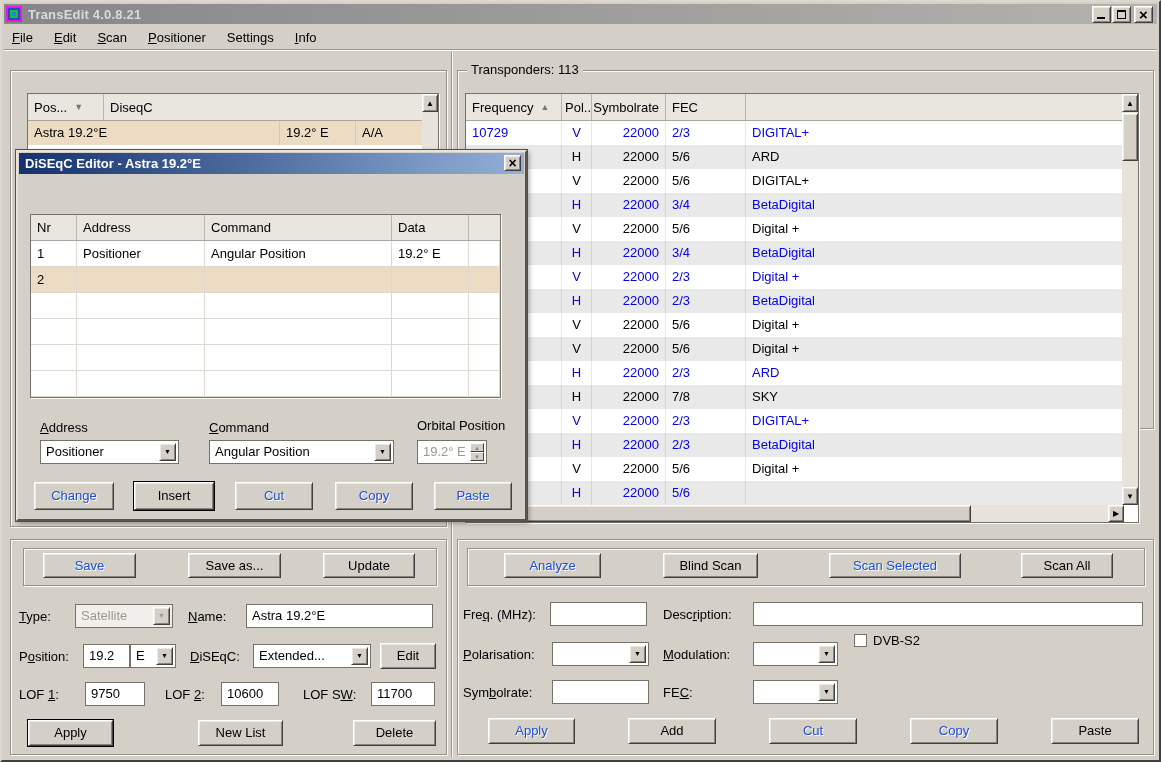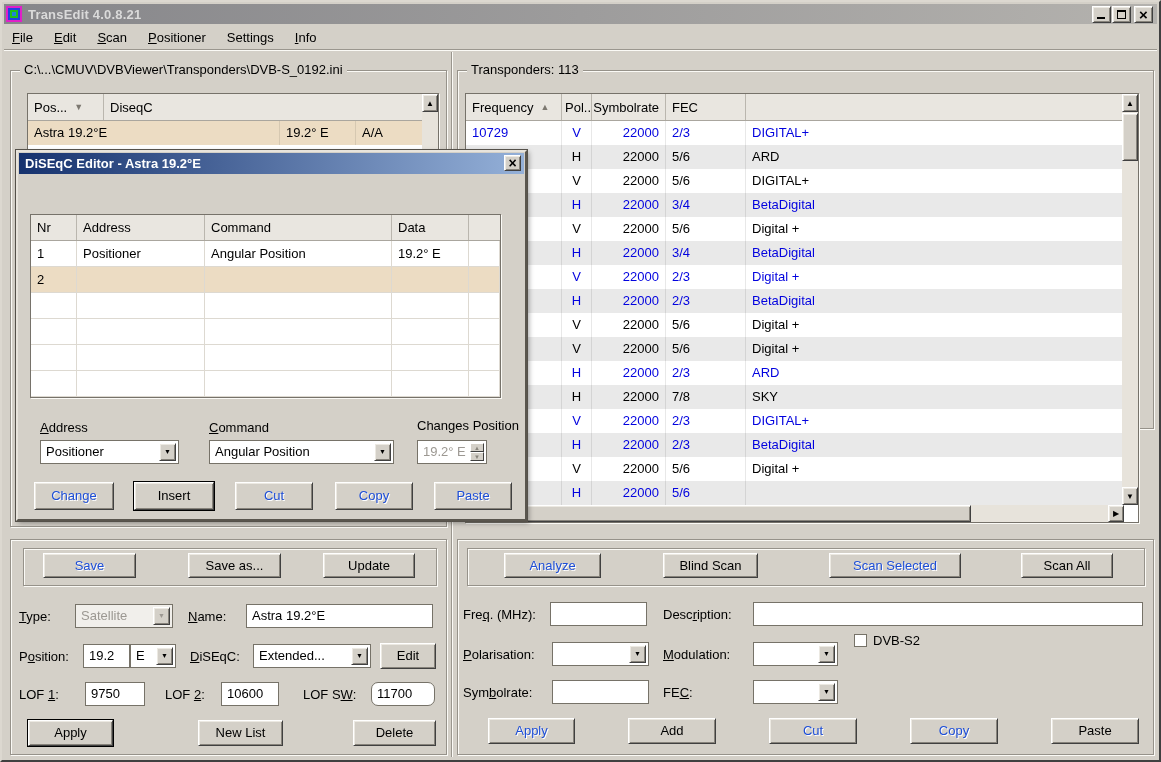--- a/index.html
+++ b/index.html
@@ -124,7 +124,6 @@
   <div class="vsplit"></div>
 
   <div class="groupbox" style="left:8px; top:68px; width:437px; height:457px;">
-    <span class="legend">C:\...\CMUV\DVBViewer\Transponders\DVB-S_0192.ini</span>
     <div class="tbl" style="left:16px; top:22px; width:412px; height:392px;">
       <div class="thead" style="width:394px;">
         <div class="th" style="width:76px;">

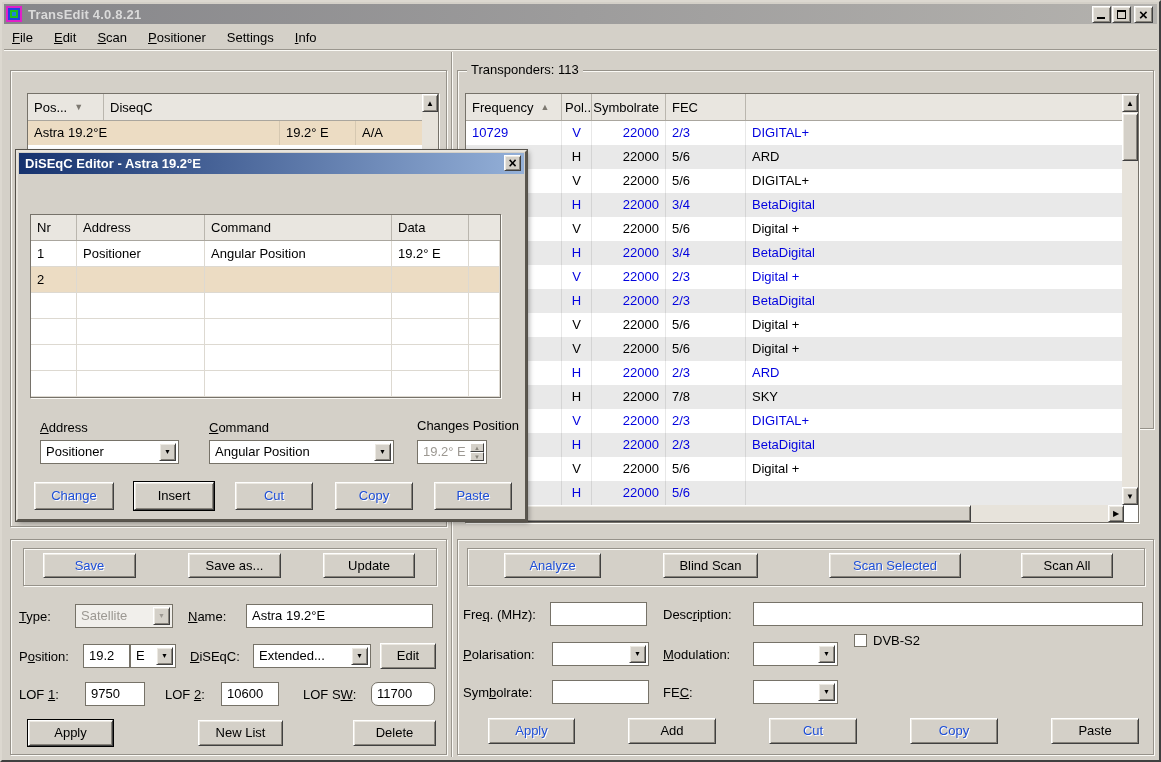--- a/index.html
+++ b/index.html
@@ -449,7 +449,7 @@
 
     <div class="lbl" style="left:22px; top:268px;"><u>A</u>ddress</div>
     <div class="lbl" style="left:191px; top:268px;"><u>C</u>ommand</div>
-    <div class="lbl" style="left:399px; top:266px;">Changes Position</div>
+    <div class="lbl" style="left:399px; top:266px;">Orbital Position</div>
 
     <div class="combo" style="left:22px; top:288px; width:139px; height:24px; line-height:22px;">
       <span>Positioner</span>

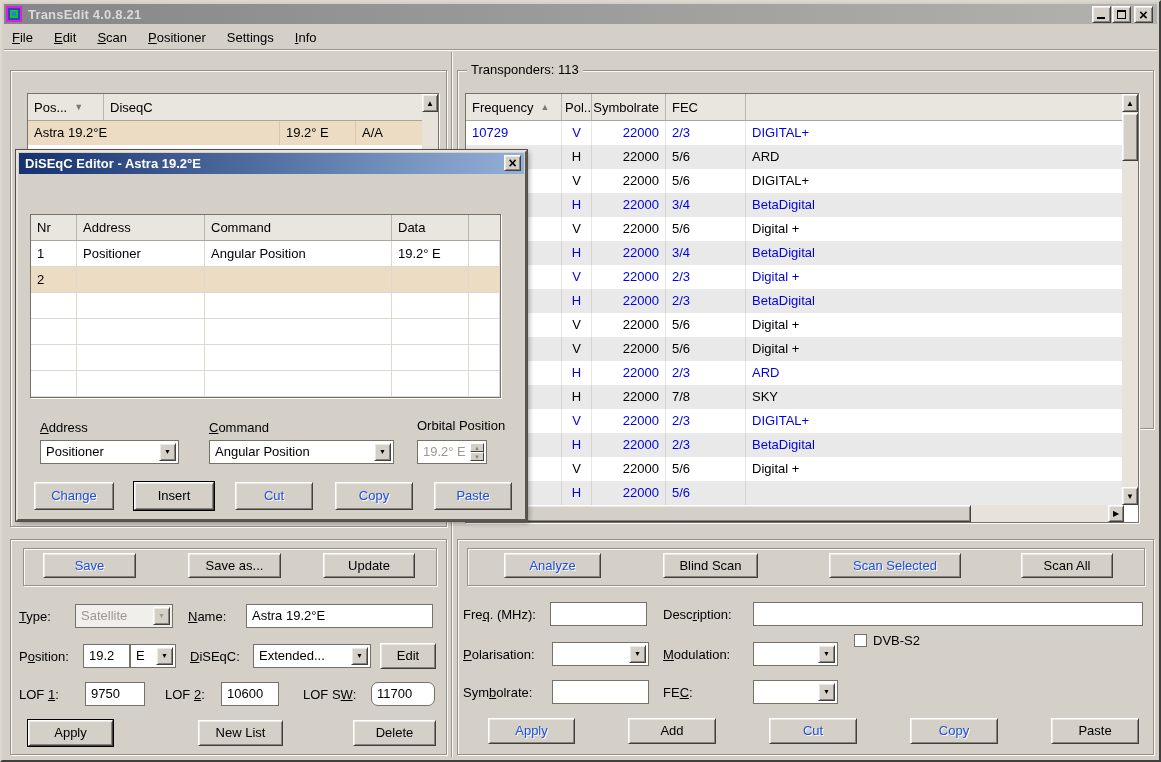--- a/index.html
+++ b/index.html
@@ -330,7 +330,7 @@
     <div class="lbl" style="left:154px; top:147px;">LOF <u>2</u>:</div>
     <div class="edit" style="left:210px; top:142px; width:58px; height:24px; line-height:22px;">10600</div>
     <div class="lbl" style="left:292px; top:147px;">LOF S<u>W</u>:</div>
-    <div class="edit" style="left:360px; top:142px; width:64px; height:24px; line-height:22px;border-radius:7px;">11700</div>
+    <div class="edit" style="left:360px; top:142px; width:64px; height:24px; line-height:22px;">11700</div>
 
     <div class="btn default" style="left:17px; top:180px; width:85px; height:26px; line-height:24px;">Apply</div>
     <div class="btn" style="left:187px; top:180px; width:85px; height:26px; line-height:24px;">New List</div>

